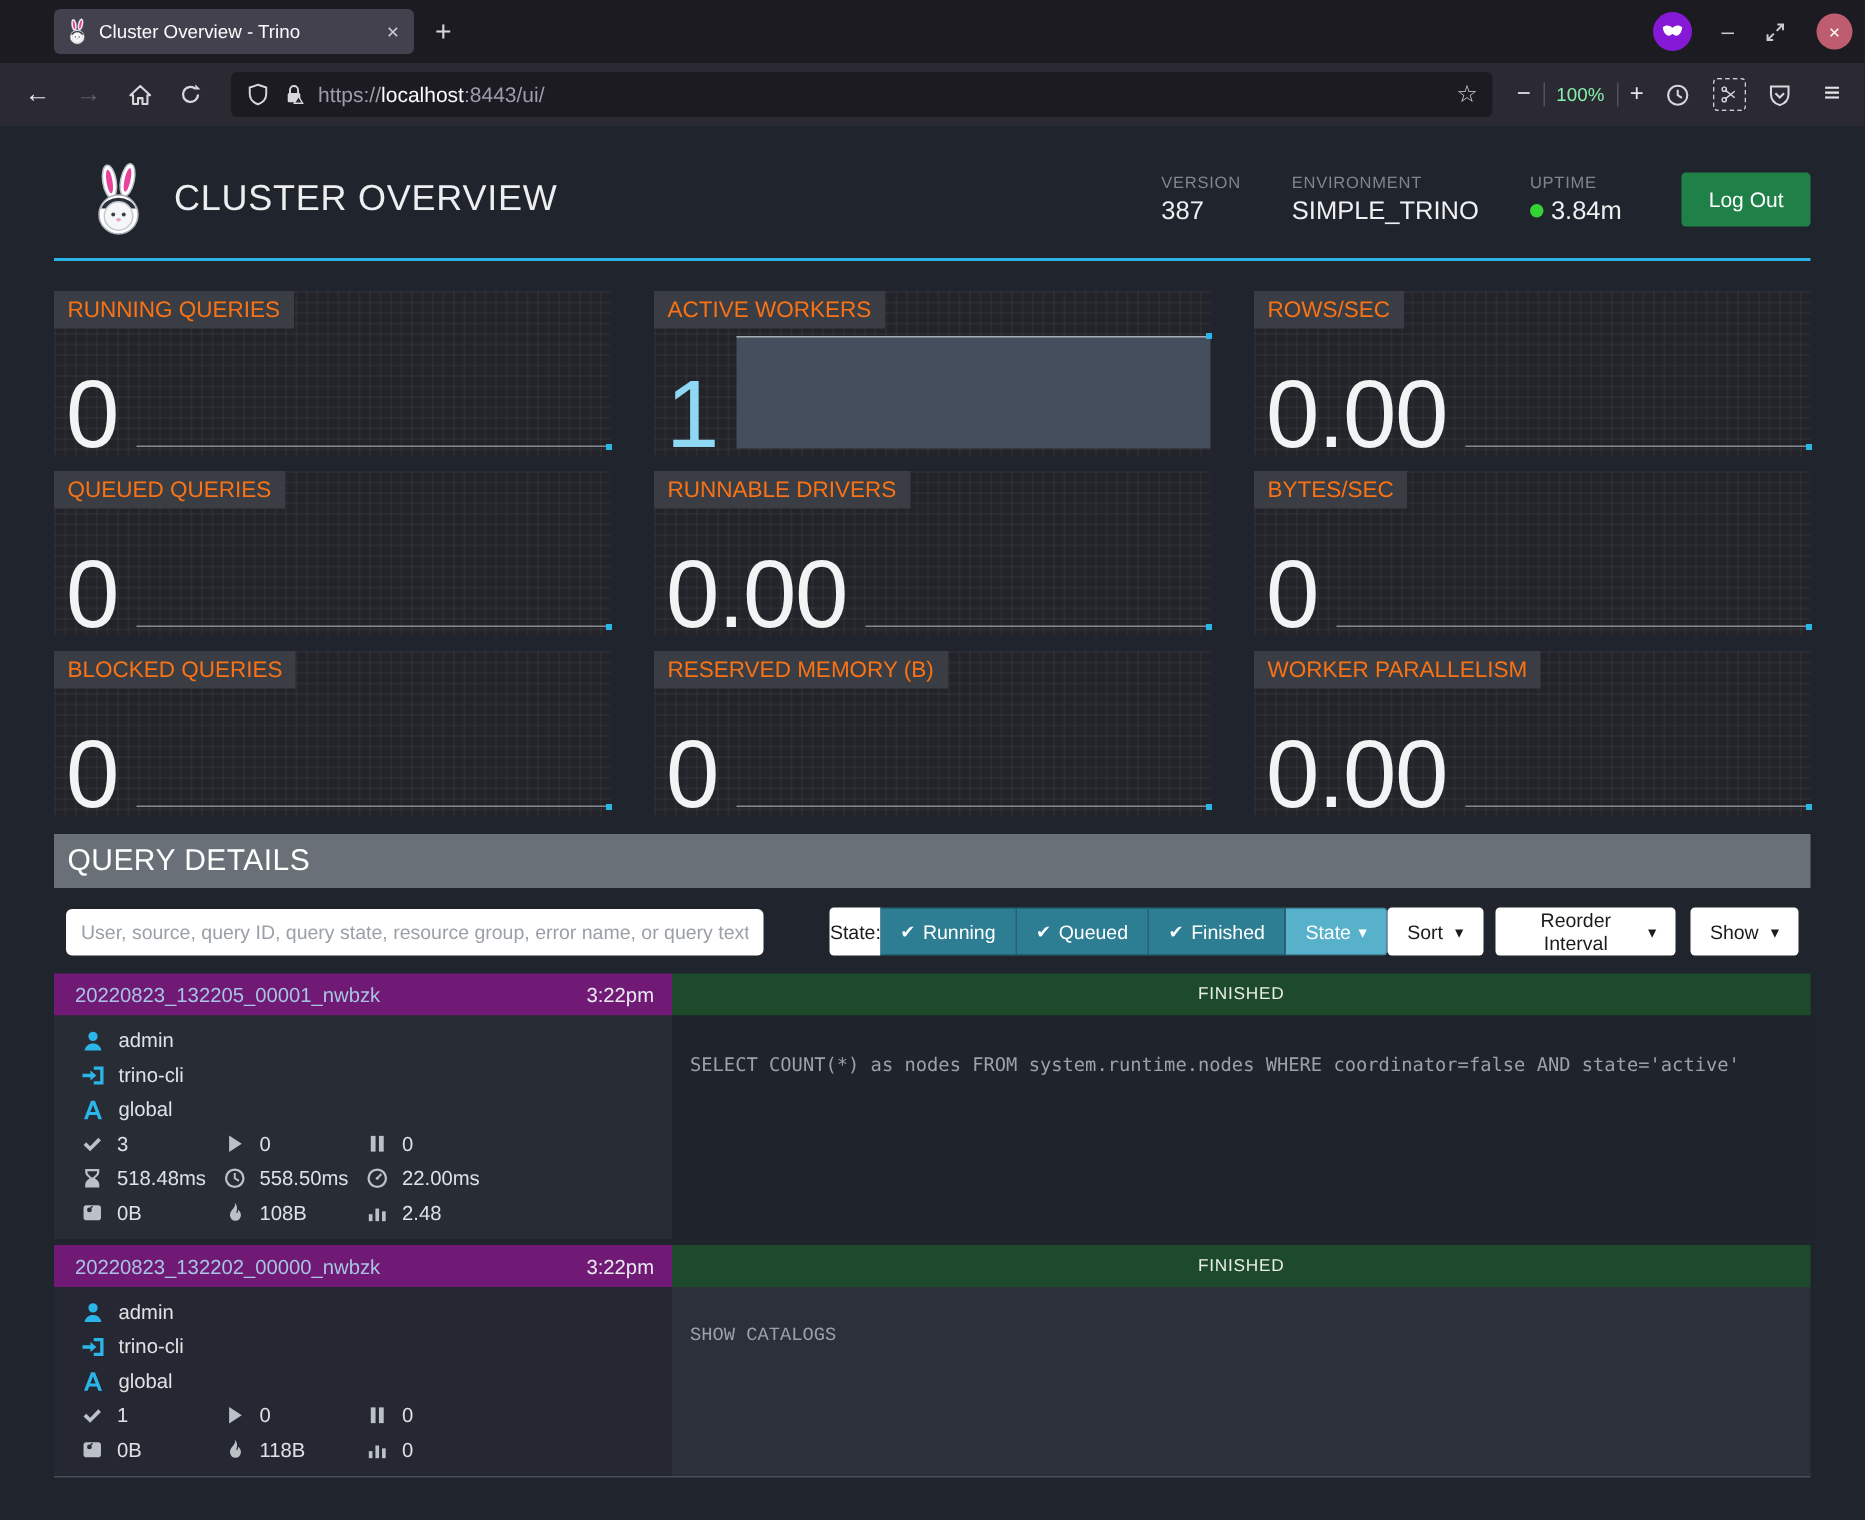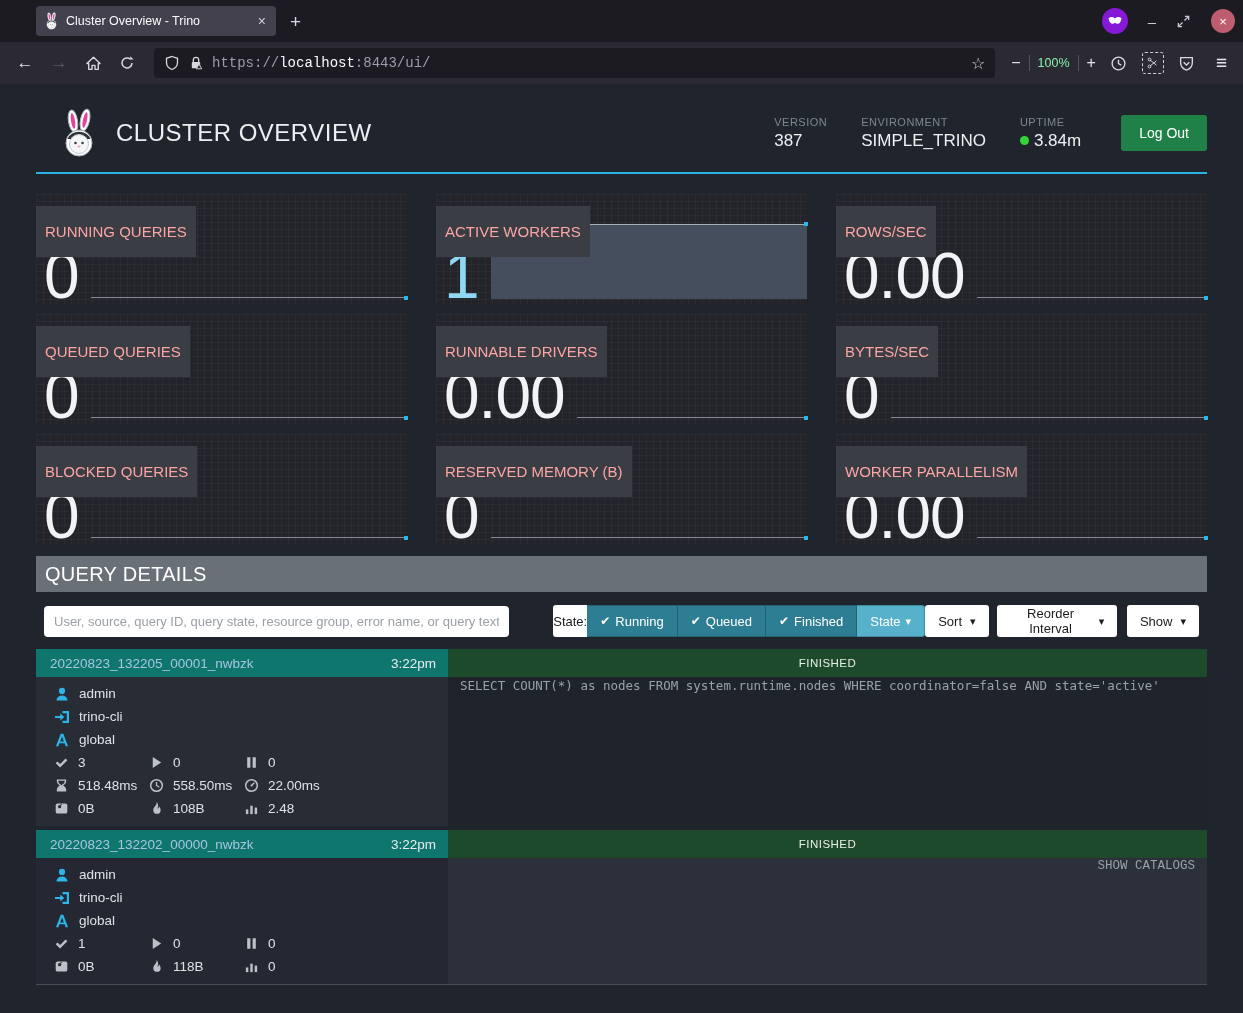--- a/index.html
+++ b/index.html
@@ -25,7 +25,7 @@
   .nav-btn.disabled { color:#5d5d68; }
   .urlbar { flex:1; height:30px; background:#1c1b22; border-radius:4px; margin:0 8px;
             display:flex; align-items:center; padding:0 10px; gap:8px; }
-  .url-text { font-size:14px; color:#9d9dab; flex:1; white-space:nowrap;font-family:Liberation Mono, monospace; }
+  .url-text { font-size:14px; color:#9d9dab; flex:1; white-space:nowrap; }
   .url-text b { color:#fbfbfe; font-weight:normal; }
   .url-star { color:#d6d6de; font-size:16px; }
   .zoom-group { display:flex; align-items:center; gap:8px; color:#e3e3ea; margin:0 4px; }

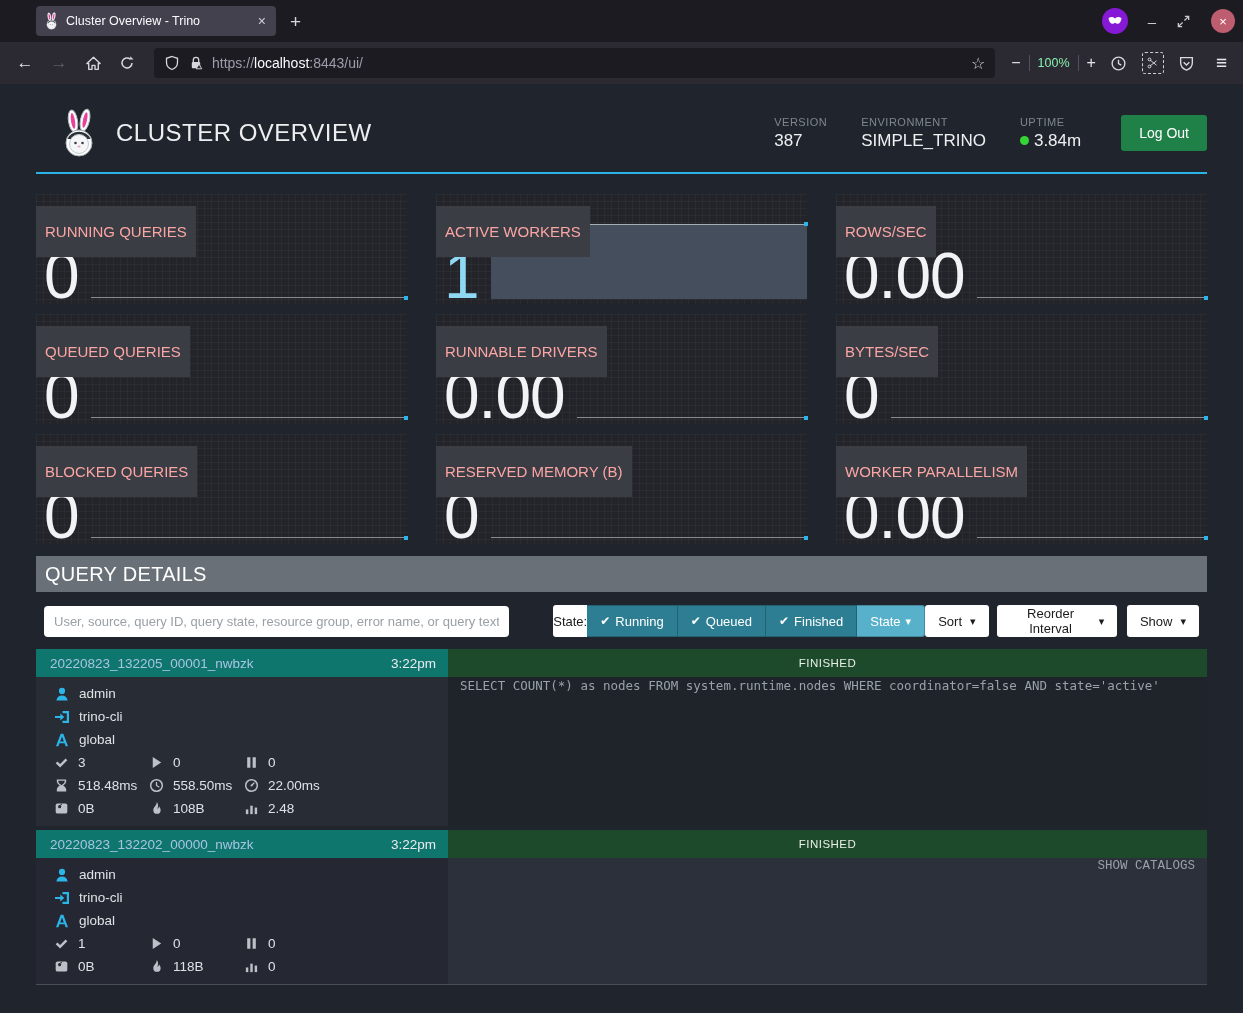--- a/index.html
+++ b/index.html
@@ -53,8 +53,8 @@
           background-image:linear-gradient(rgba(160,170,185,0.055) 1px, transparent 1px),
                            linear-gradient(90deg, rgba(160,170,185,0.055) 1px, transparent 1px);
           background-size:7px 7px; }
-  .card-label { position:absolute; top:12px; left:0; background:#3a3d43; color:#fca5a5;
-                font-size:15px; padding:17px 9px; }
+  .card-label { position:absolute; top:0; left:0; background:#3a3d43; color:#f97316;
+                font-size:15px; padding:4px 9px; }
   .card-body { position:absolute; left:8px; right:0; bottom:3px; display:flex; align-items:flex-end; }
   .big-num { font-size:64px; line-height:50px; color:#f1f3f5; padding-right:12px; letter-spacing:-1px; }
   .big-num.cyan { color:#8fd8f4; }

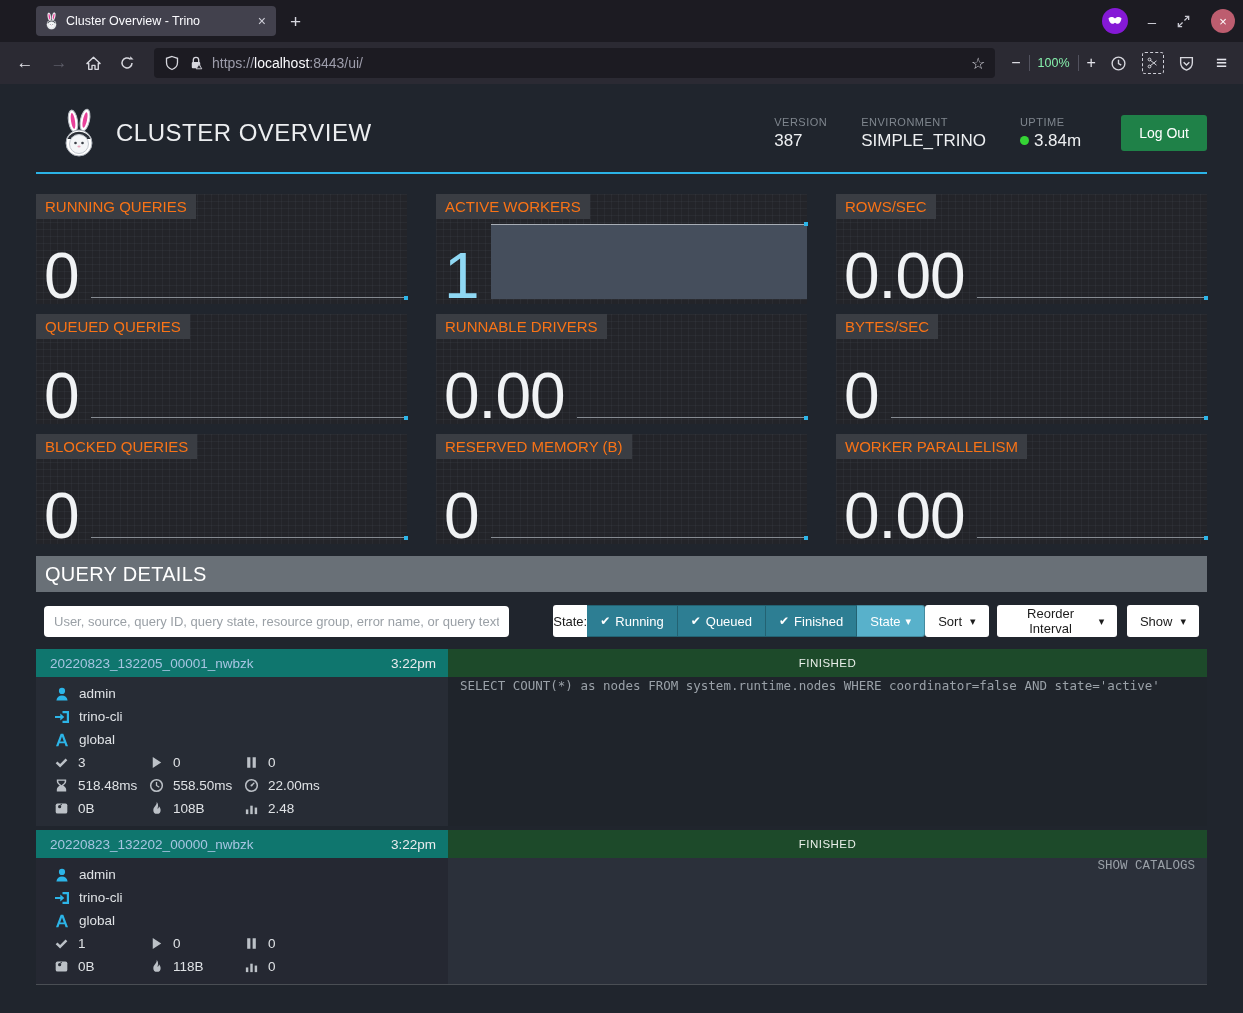--- a/index.html
+++ b/index.html
@@ -85,7 +85,7 @@
   .qrow { margin-top:12px; }
   .qrow + .qrow { margin-top:4px; }
   .qrow-head { display:flex; height:28px; }
-  .qid-cell { width:412px; background:#0f766e; display:flex; align-items:center; padding:0 12px 0 14px; }
+  .qid-cell { width:412px; background:#701a75; display:flex; align-items:center; padding:0 12px 0 14px; }
   .qid { color:#a7c5e2; font-size:13.5px; }
   .qtime { margin-left:auto; color:#e9ebee; font-size:13.5px; }
   .qstatus { flex:1; background:#1d4a2a; display:flex; align-items:center; justify-content:center;

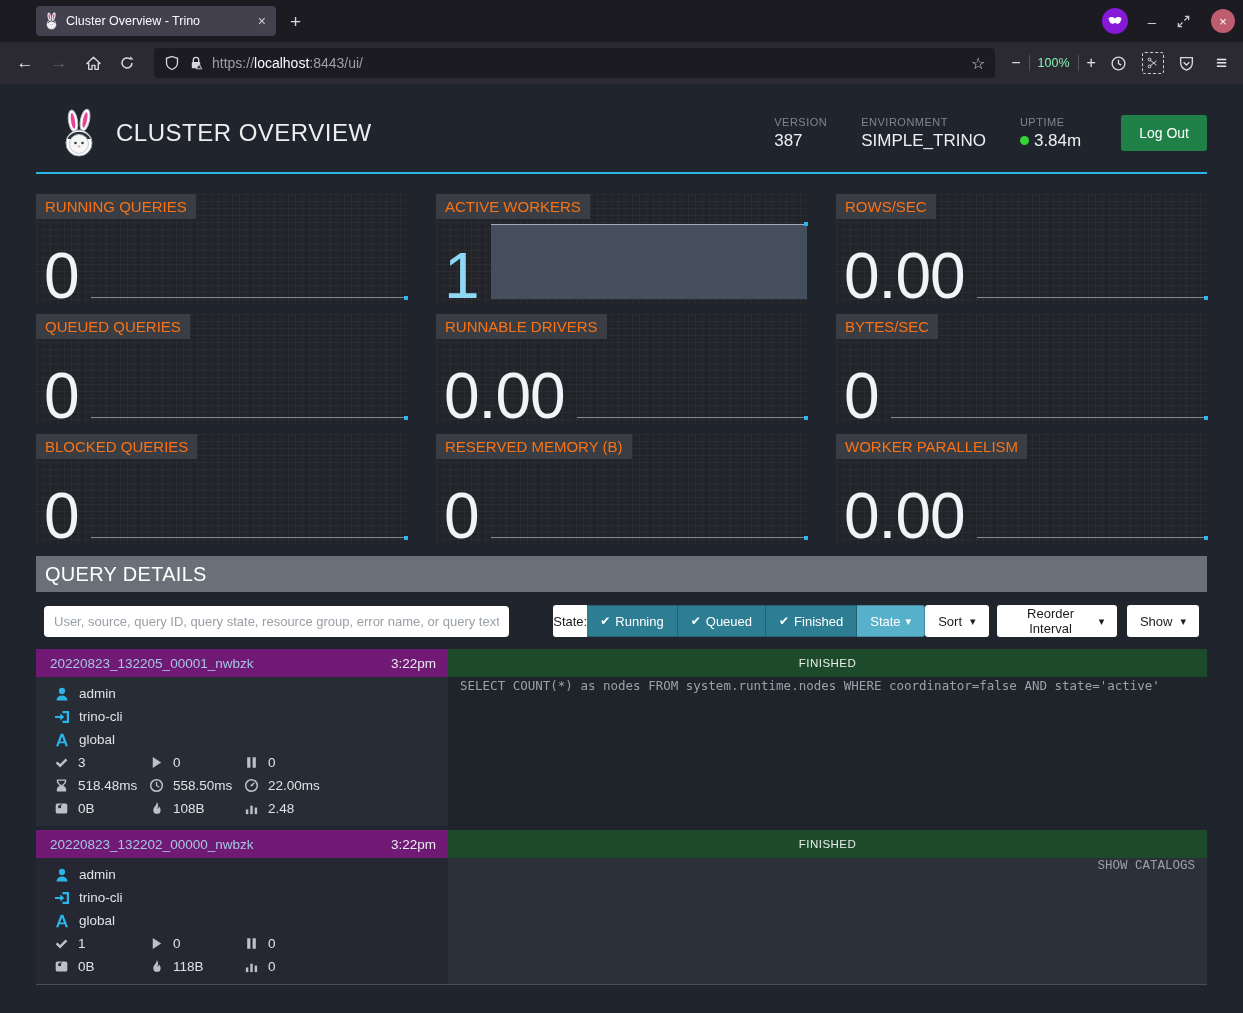--- a/index.html
+++ b/index.html
@@ -95,7 +95,7 @@
   .qrow.r1 .meta { background:#272c35; } .qrow.r1 .qtext { background:#1f242b; }
   .qrow.r2 .meta { background:#252832; } .qrow.r2 .qtext { background:#2b303a;font-family:Liberation Mono, monospace; }
   .qrow.r2 { border-bottom:1px solid #4a4e54;text-align:right; }
-  .qtext { flex:1; padding:0 12px; color:#9aa1a8; font-family:"DejaVu Sans Mono","Liberation Mono",monospace;
+  .qtext { flex:1; padding:24px 12px; color:#9aa1a8; font-family:"DejaVu Sans Mono","Liberation Mono",monospace;
            font-size:12.5px; white-space:pre-wrap; line-height:1.4; }
   .mline { display:flex; align-items:center; height:23px; color:#dfe2e5; font-size:13.5px; gap:9px; }
   .mline .mi { width:16px; height:16px; flex:0 0 16px; }

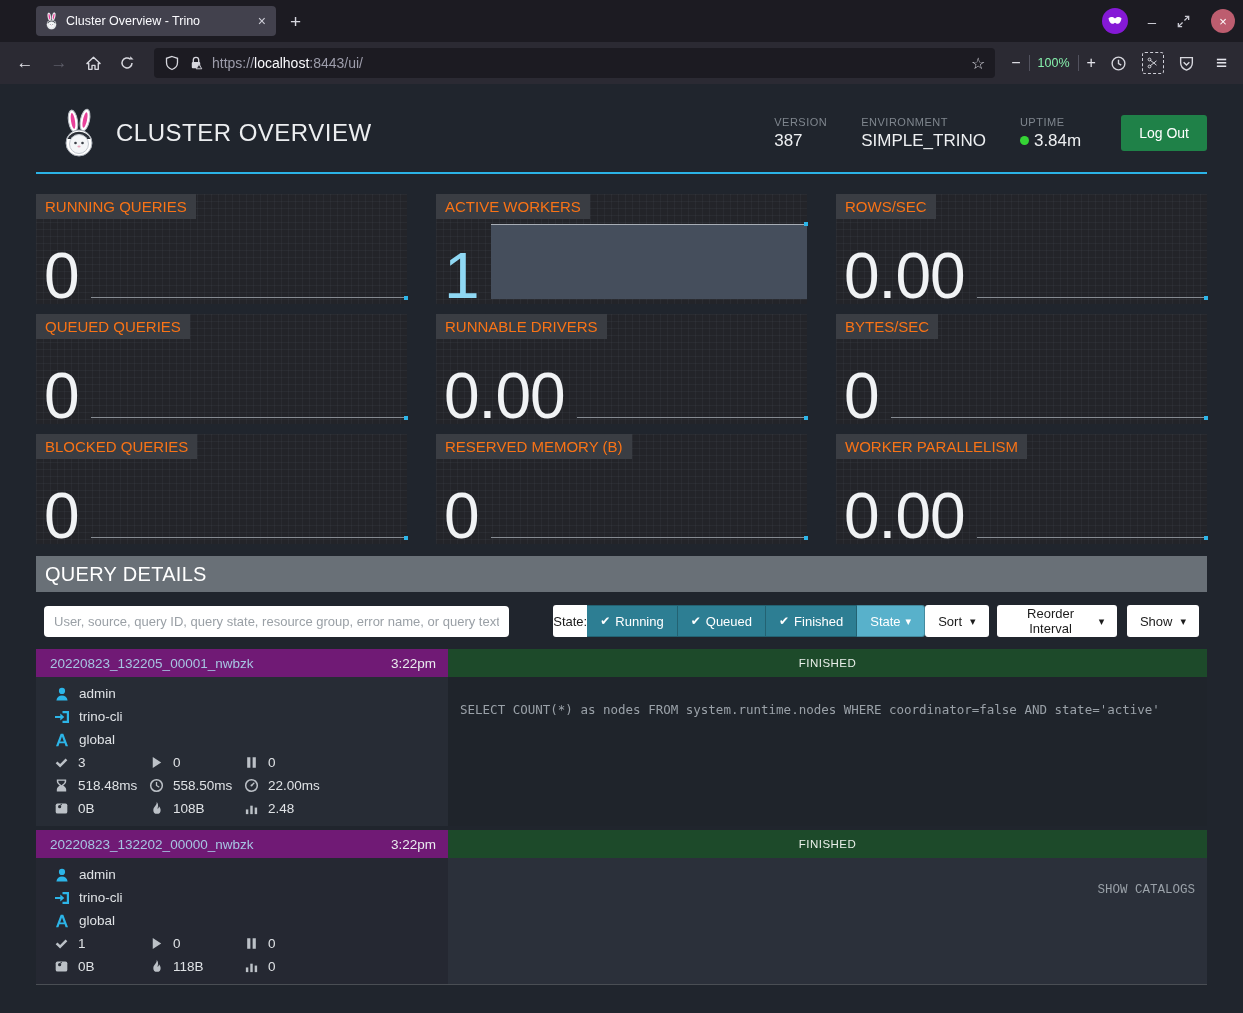--- a/index.html
+++ b/index.html
@@ -94,7 +94,7 @@
   .meta { width:412px; padding:5px 0 6px 18px; }
   .qrow.r1 .meta { background:#272c35; } .qrow.r1 .qtext { background:#1f242b; }
   .qrow.r2 .meta { background:#252832; } .qrow.r2 .qtext { background:#2b303a;font-family:Liberation Mono, monospace; }
-  .qrow.r2 { border-bottom:1px solid #4a4e54;text-align:right; }
+  .qrow.r2 { border-bottom:1px solid #4a4e54; }
   .qtext { flex:1; padding:24px 12px; color:#9aa1a8; font-family:"DejaVu Sans Mono","Liberation Mono",monospace;
            font-size:12.5px; white-space:pre-wrap; line-height:1.4; }
   .mline { display:flex; align-items:center; height:23px; color:#dfe2e5; font-size:13.5px; gap:9px; }

